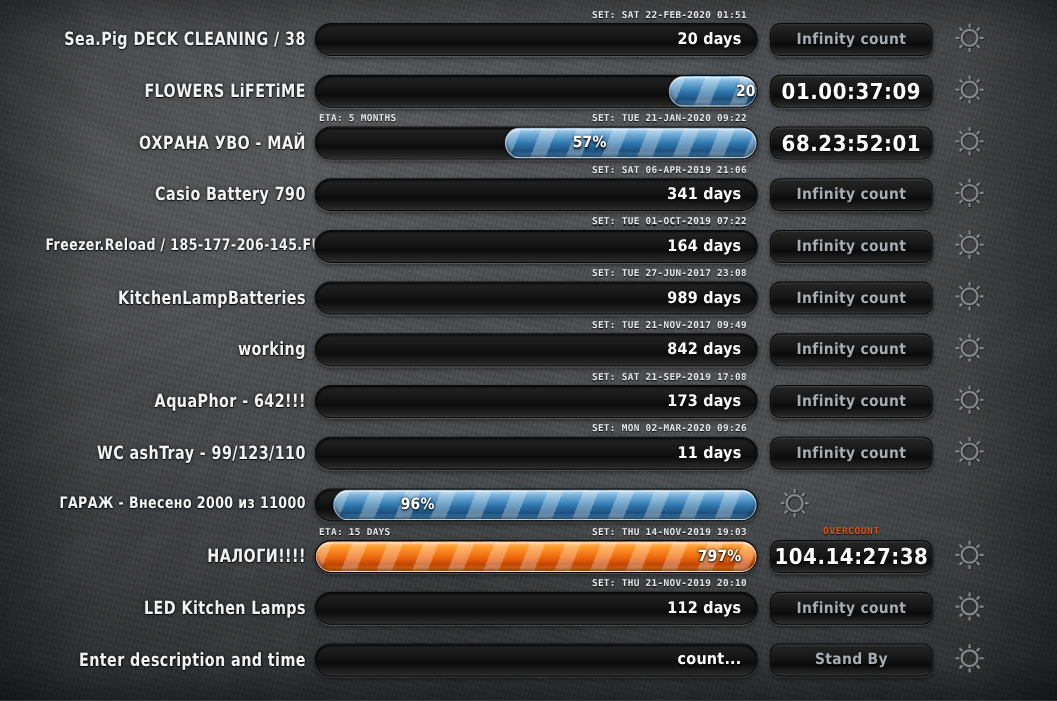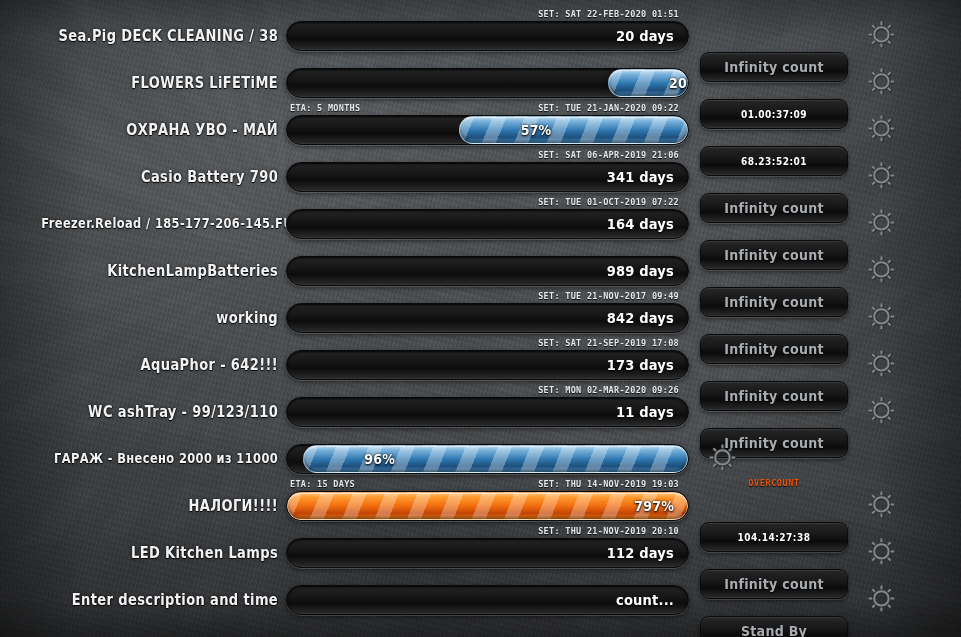--- a/index.html
+++ b/index.html
@@ -218,7 +218,6 @@
     letter-spacing: .3px;
     white-space: nowrap;
     text-shadow: 0 1px 1px rgba(0,0,0,.9);
-    margin-top: 31px;
   }
   .statbtn.active { color: #ffffff; font-size: 10px; letter-spacing: .5px; }
 

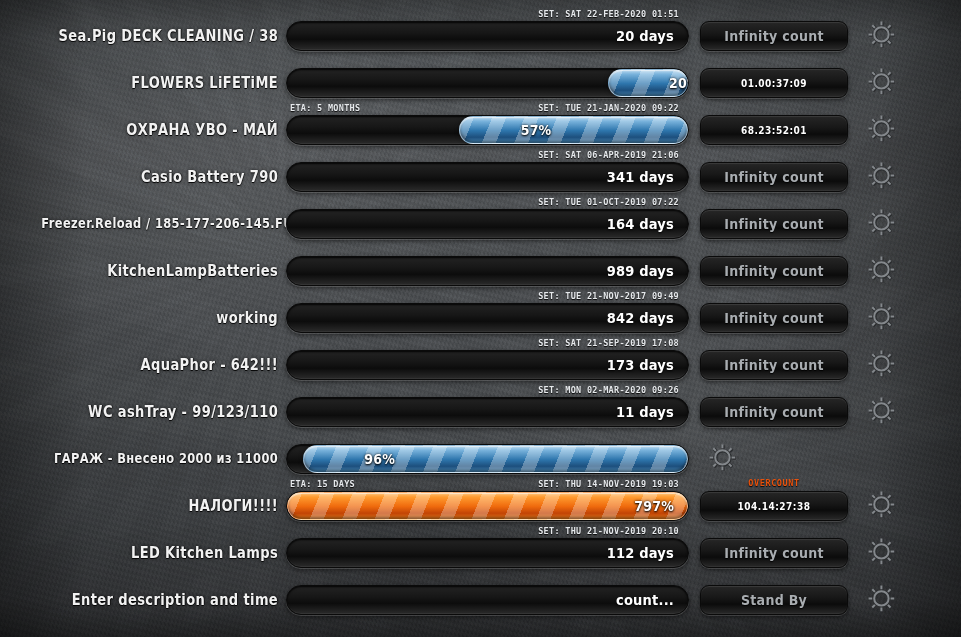--- a/index.html
+++ b/index.html
@@ -219,7 +219,7 @@
     white-space: nowrap;
     text-shadow: 0 1px 1px rgba(0,0,0,.9);
   }
-  .statbtn.active { color: #ffffff; font-size: 10px; letter-spacing: .5px; }
+  .statbtn.active { color: #ffffff; font-size: 20px; letter-spacing: .5px; }
 
   
   .gearcell {

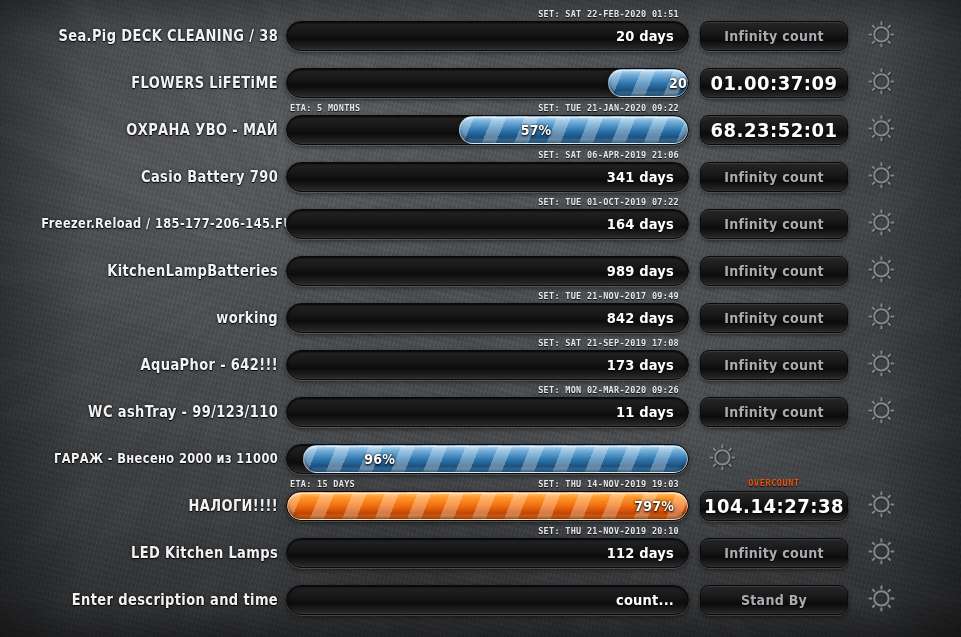--- a/index.html
+++ b/index.html
@@ -427,6 +427,10 @@
     <div class="title">KitchenLampBatteries</div>
 
     <div class="barwrap">
+      <div class="meta">
+        <span class="eta"></span>
+        <span class="set">SET:  TUE  27-JUN-2017 23:08</span>
+      </div>
       <div class="track">
 
         <div class="daysval">989 days</div>

